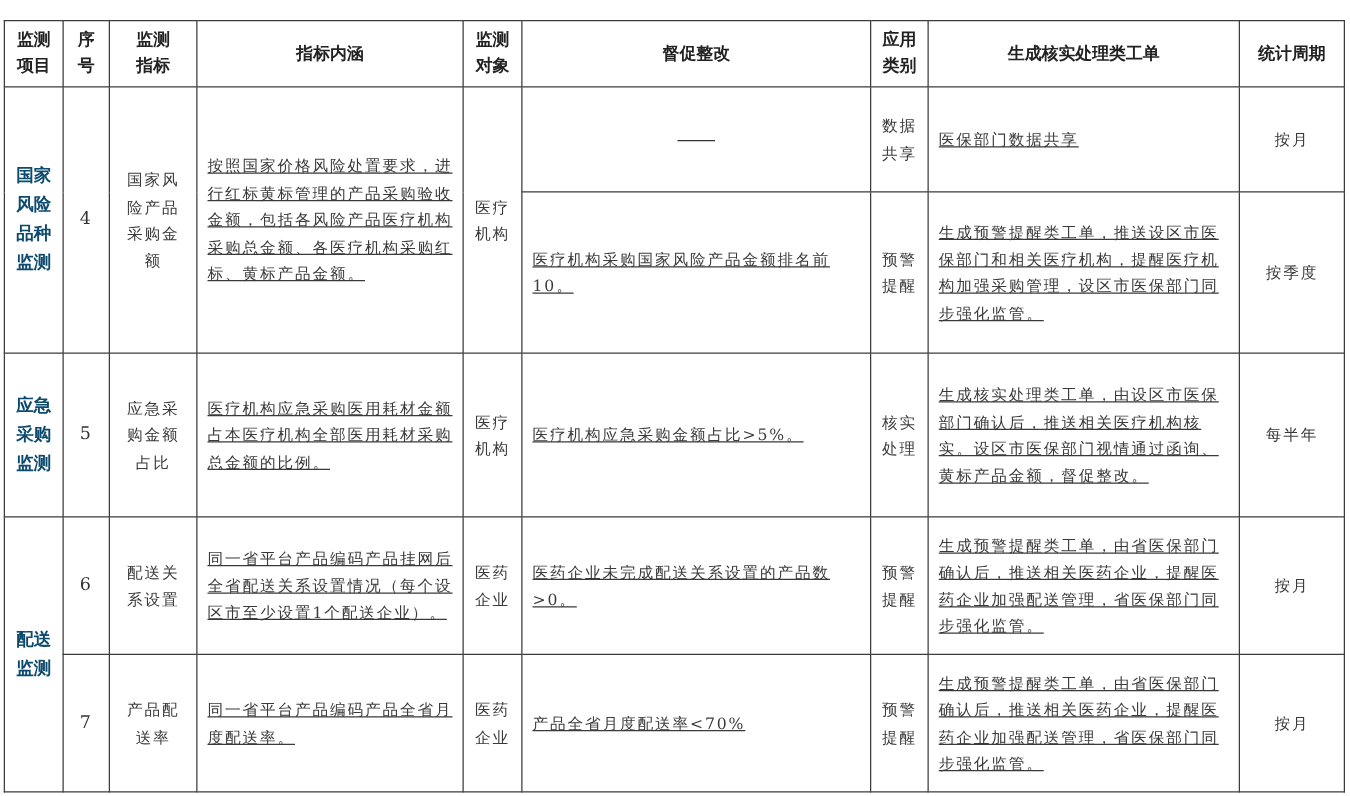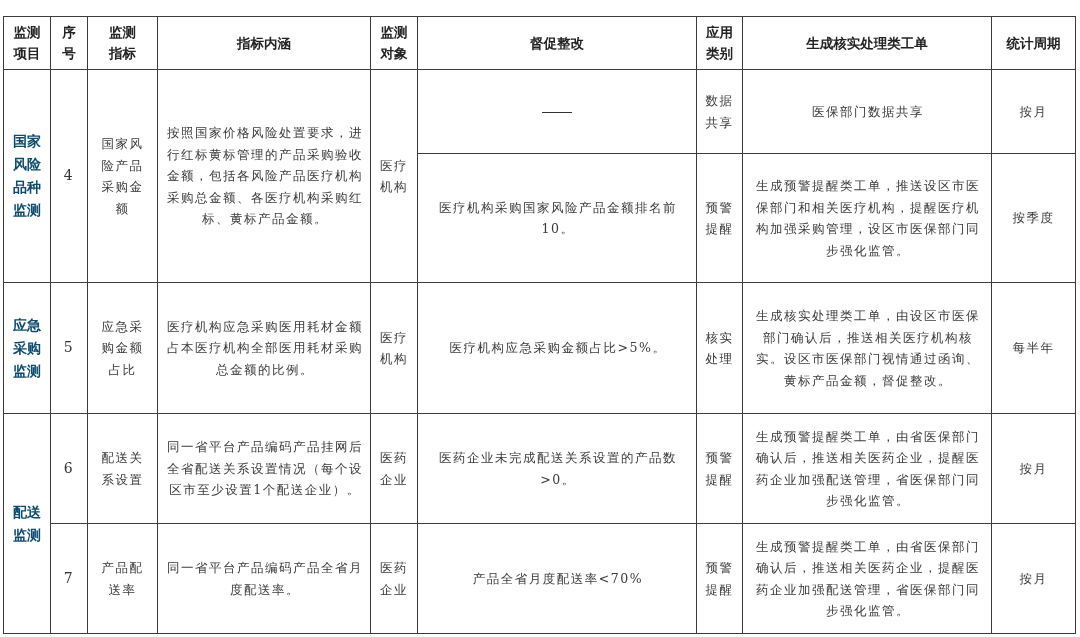--- a/index.html
+++ b/index.html
@@ -12,7 +12,7 @@
        color:#222; text-align:center; line-height:21px; height:52px; }
   td { font-size:12.5px; line-height:21.5px; letter-spacing:1.5px; }
   .c { text-align:center; }
-  .l { text-align:center; padding:0 6px 0 8px; }
+  .l { text-align:left; padding:0 6px 0 8px;text-decoration:underline; }
   .cat { font-family:"DejaVu Sans", "Liberation Sans", sans-serif; font-weight:bold; font-size:14px;
          color:#0c4a6e; text-align:center; line-height:23px; letter-spacing:0; }
   .num { font-size:14px; text-align:center; color:#333; }

